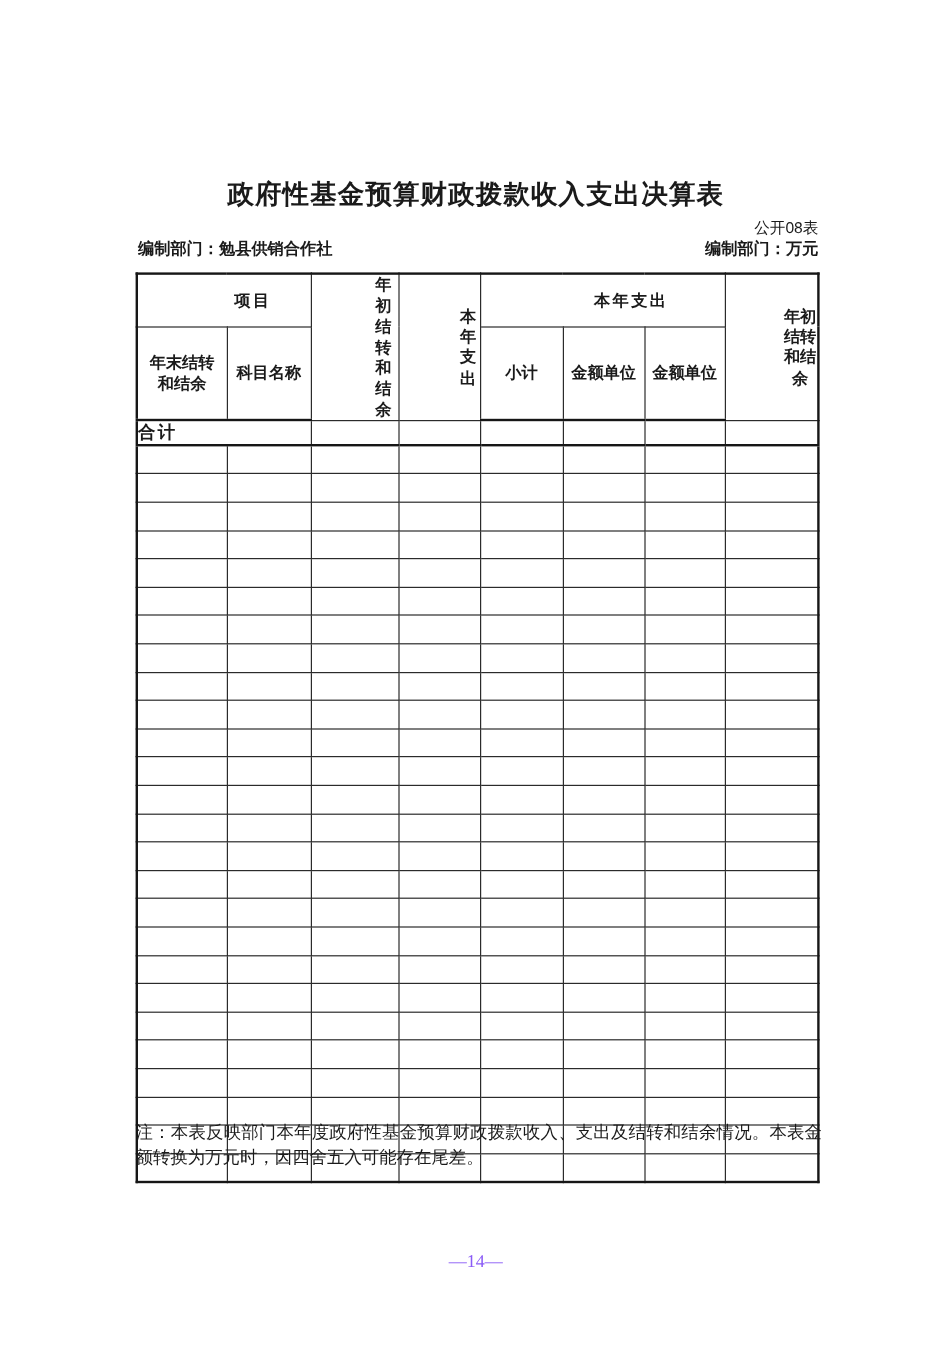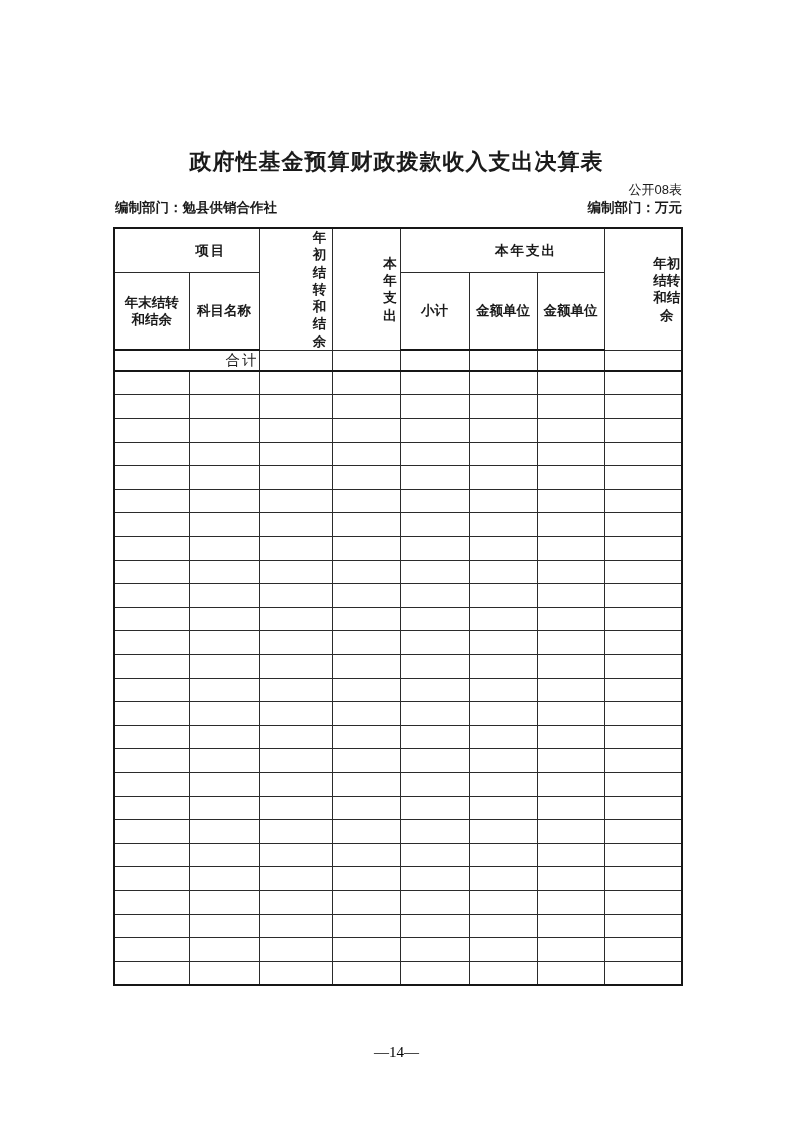--- a/index.html
+++ b/index.html
@@ -74,8 +74,8 @@
   tr.total-row td { border-bottom: 2px solid #161616; }
   td.total-label {
     font-size: 14.5px;
-    font-weight: normal;
-    text-align: right;
+    font-weight: bold;
+    text-align: left;
     vertical-align: middle;
     letter-spacing: 2px;
   }

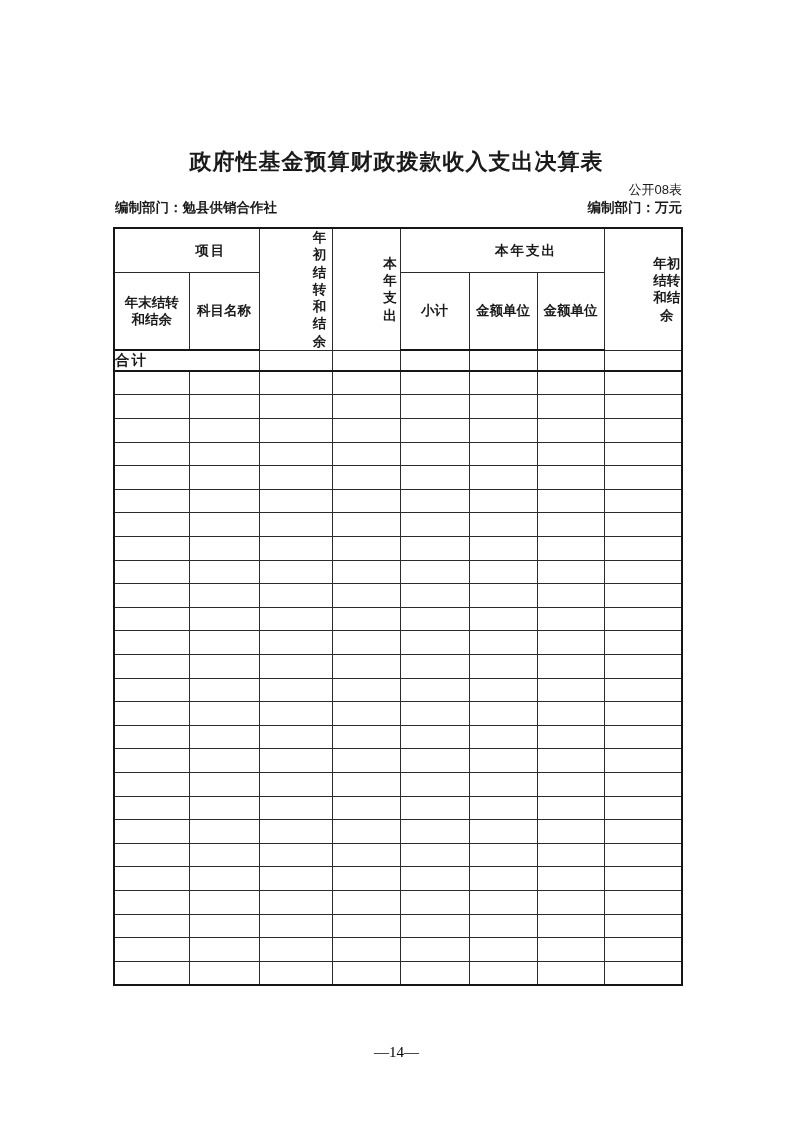--- a/index.html
+++ b/index.html
@@ -423,6 +423,7 @@
       </tbody>
   </table>
 
+  <div class="note">注：本表反映部门本年度政府性基金预算财政拨款收入、支出及结转和结余情况。本表金额转换为万元时，因四舍五入可能存在尾差。</div>
 
   <div class="page-number">—14—</div>
 

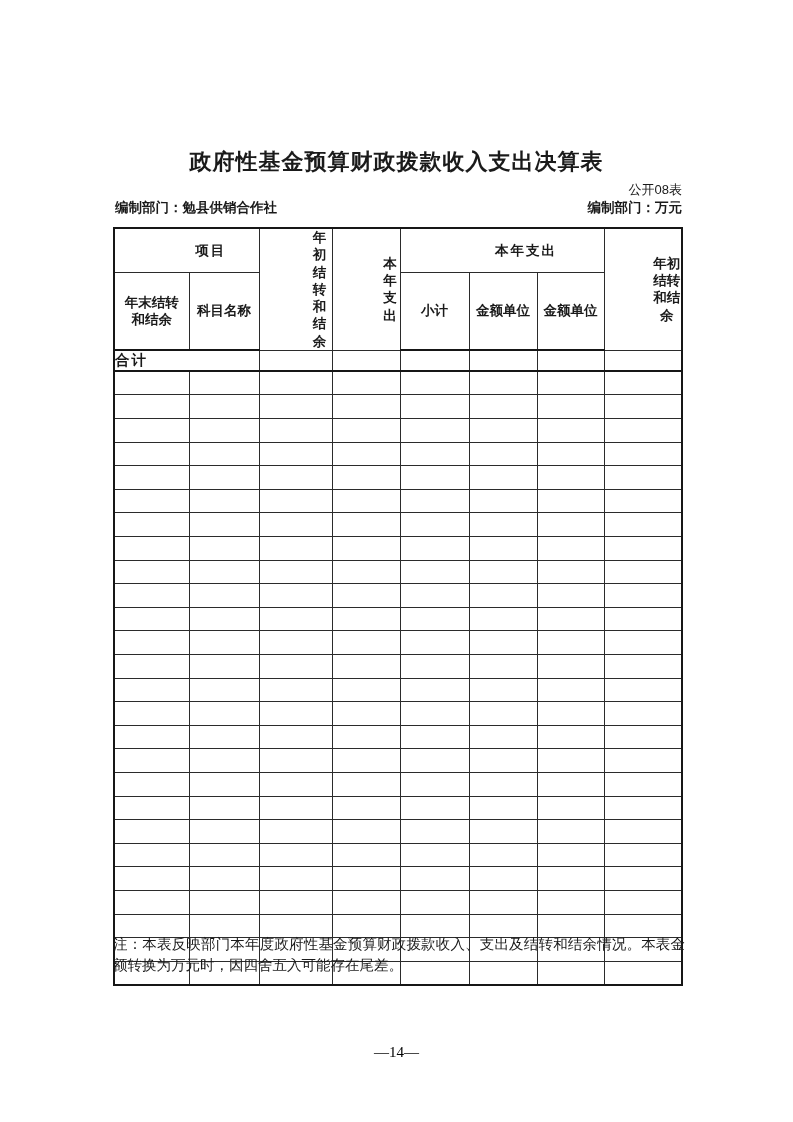--- a/index.html
+++ b/index.html
@@ -98,7 +98,7 @@
     text-align: center;
     font-family: "Liberation Serif", serif;
     font-size: 15px;
-    color: #000000;
+    color: #8b5cf6;
   }
 </style>
 </head>

